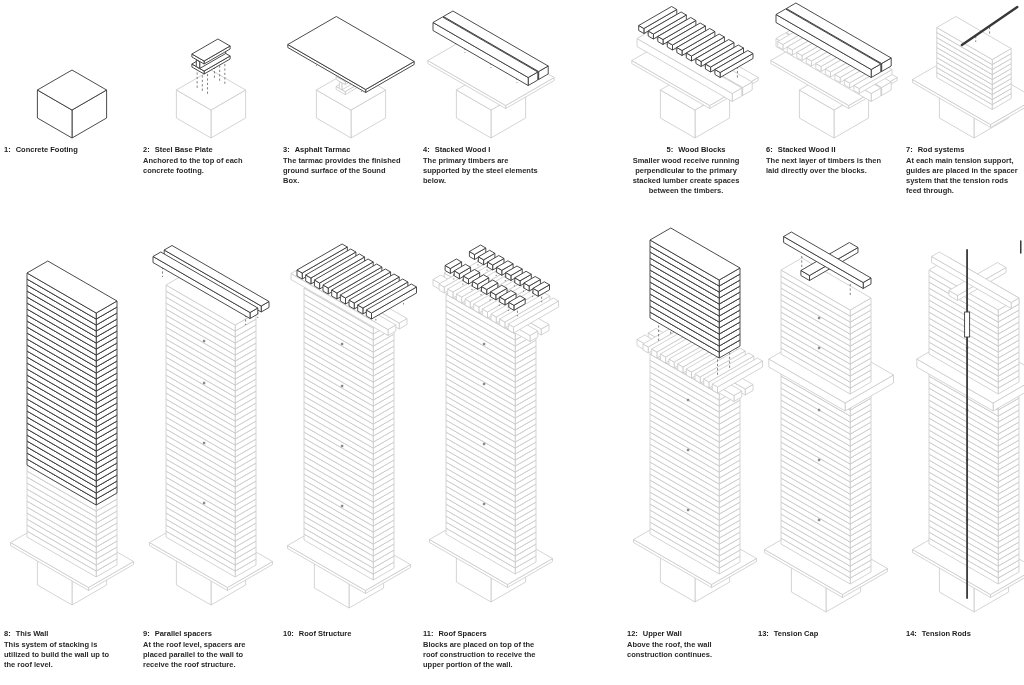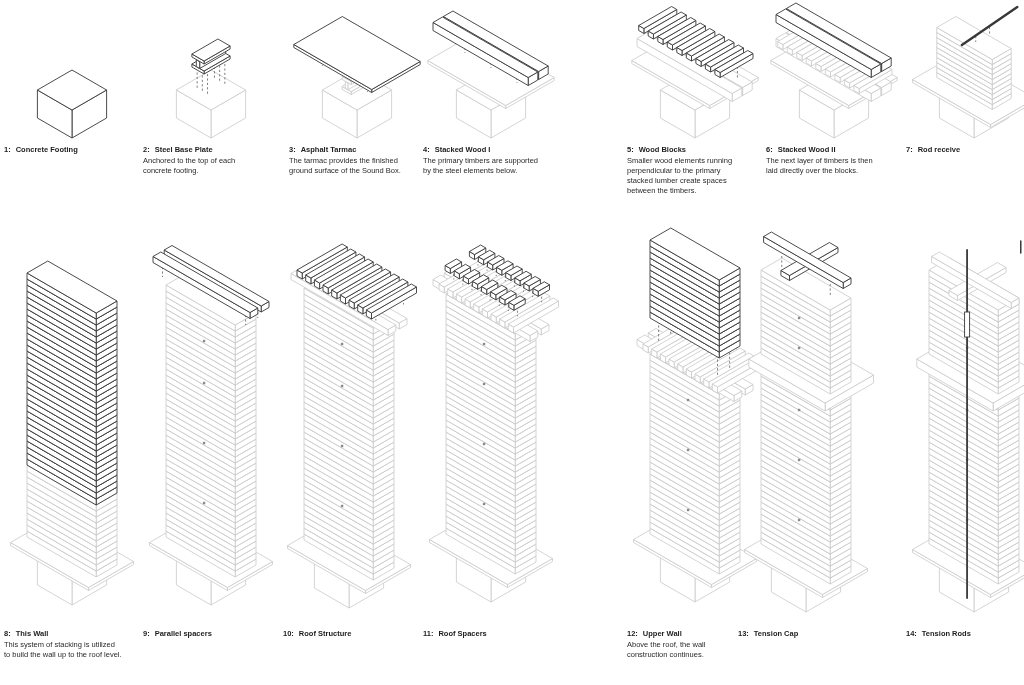--- a/index.html
+++ b/index.html
@@ -52,7 +52,7 @@
       <div class="lbl"><span class="num">2:</span><span>Steel Base Plate</span></div>
       <div class="desc">Anchored to the top of each concrete footing.</div>
     </div>
-    <div class="cell" style="left: 287px; top: 2px;">
+    <div class="cell" style="left: 281px; top: 2px;">
       <svg width="140" height="138" viewBox="0 0 140 138">
         <polygon points="104.6,88.0 104.6,116.0 70.0,136.0 70.0,108.0" fill="#ffffff" stroke="#c9c9c9" stroke-width="0.8" stroke-linejoin="round"></polygon>
         <polygon points="35.4,88.0 70.0,108.0 70.0,136.0 35.4,116.0" fill="#ffffff" stroke="#c9c9c9" stroke-width="0.8" stroke-linejoin="round"></polygon>

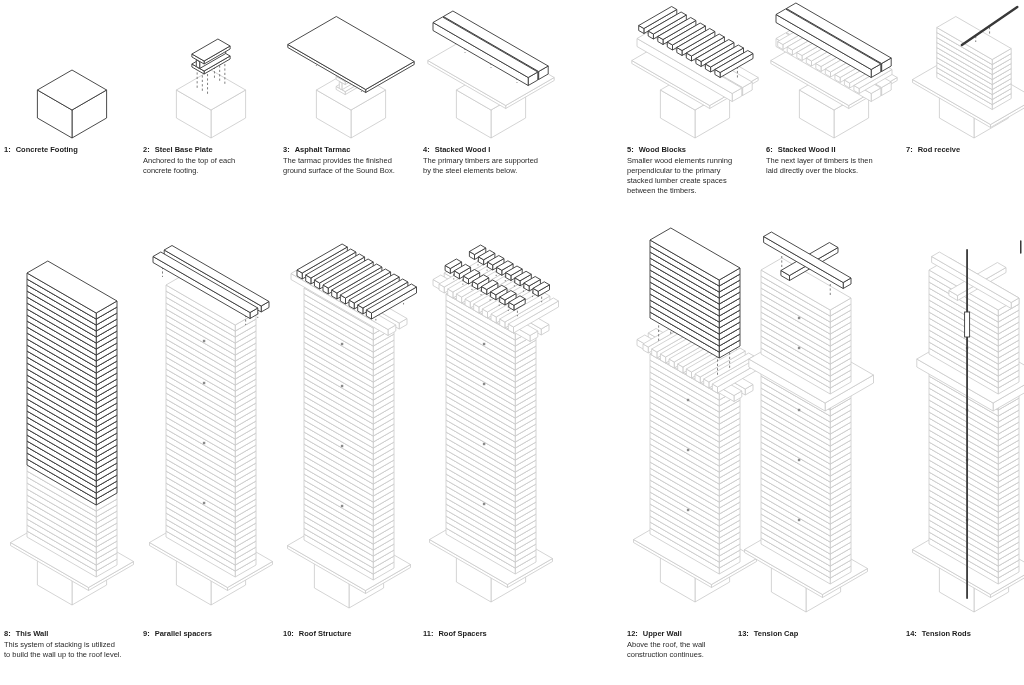--- a/index.html
+++ b/index.html
@@ -107,7 +107,7 @@
       <div class="lbl"><span class="num">4:</span><span>Stacked Wood I</span></div>
       <div class="desc">The primary timbers are supported by the steel elements below.</div>
     </div>
-    <div class="cell" style="left: 625px; top: 2px;">
+    <div class="cell" style="left: 625px; top: 2px; text-align: center;">
       <svg width="140" height="138" viewBox="0 0 140 138">
         <polygon points="104.6,88.0 104.6,116.0 70.0,136.0 70.0,108.0" fill="#ffffff" stroke="#c9c9c9" stroke-width="0.8" stroke-linejoin="round"></polygon>
         <polygon points="35.4,88.0 70.0,108.0 70.0,136.0 35.4,116.0" fill="#ffffff" stroke="#c9c9c9" stroke-width="0.8" stroke-linejoin="round"></polygon>

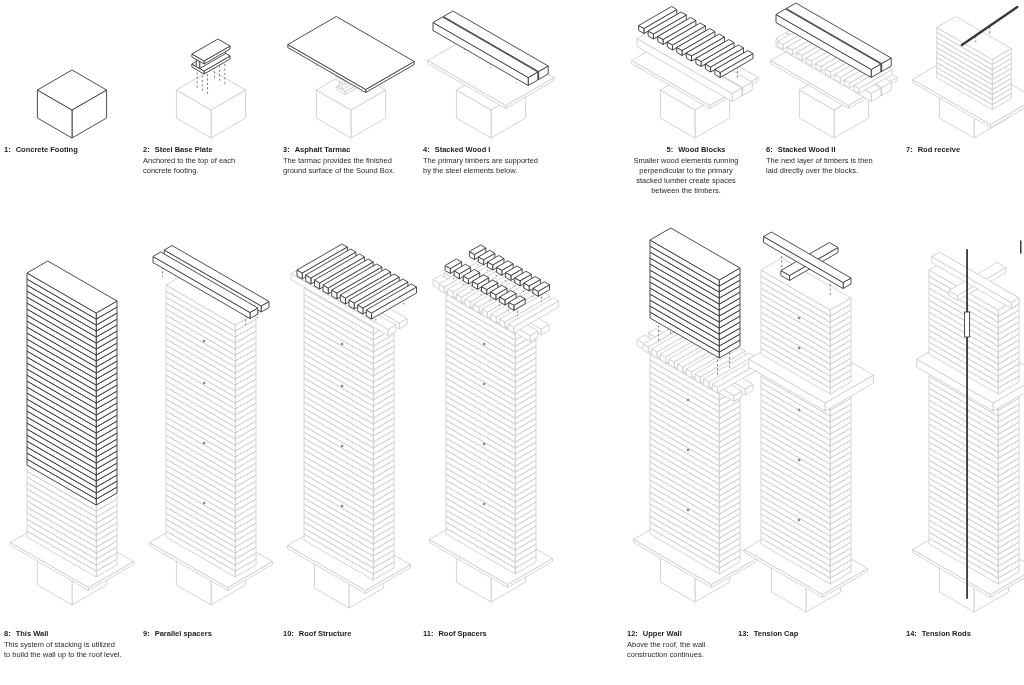--- a/index.html
+++ b/index.html
@@ -275,7 +275,7 @@
         <line x1="71.732" y1="34" x2="71.732" y2="40" stroke="#5f5f5f" stroke-width="0.8" stroke-dasharray="2.2 2.2"></line>
         <line x1="57.876" y1="43" x2="113.3" y2="5" stroke="#383838" stroke-width="2.4" stroke-linecap="round"></line>
       </svg>
-      <div class="lbl"><span class="num">7:</span><span>Rod receive</span></div>
+      <div class="lbl"><span class="num">7:</span><span>Rod systems</span></div>
     </div>
     <div class="cell" style="left: 2px; top: 220px;">
       <svg width="140" height="404" viewBox="0 0 140 404">

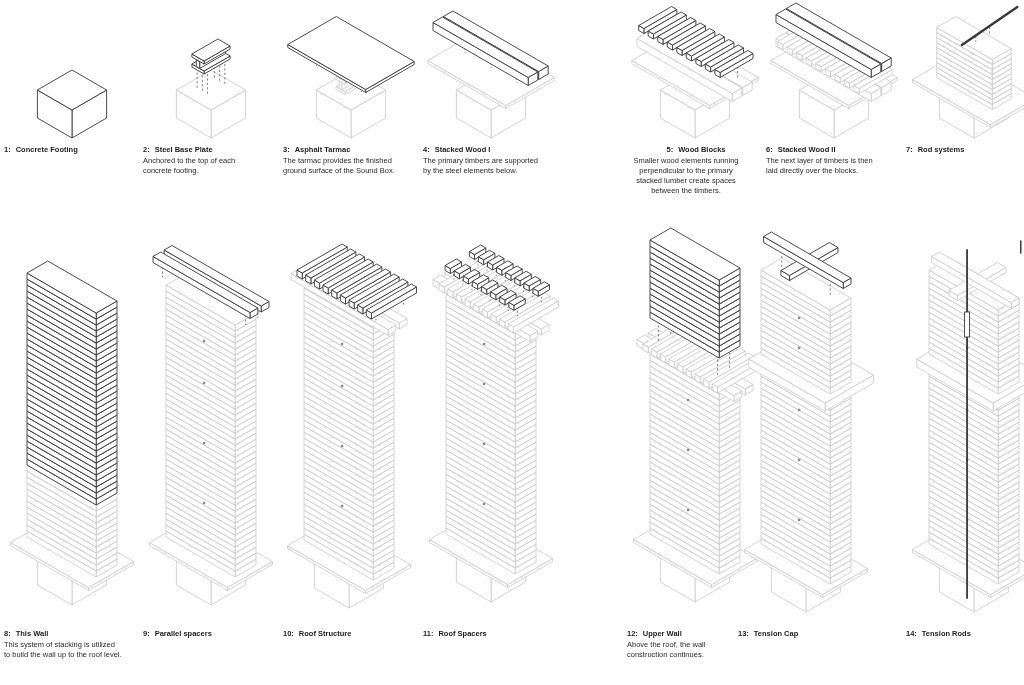--- a/index.html
+++ b/index.html
@@ -13,7 +13,7 @@
   .cell svg{display:block;}
   .lbl{font-size:7.5px;font-weight:bold;color:#1c1c1c;line-height:1.3;margin-top:5px;padding-left:2px;white-space:nowrap;}
   .num{margin-right:5px;}
-  .desc{font-size:7.5px;font-weight:normal;color:#2a2a2a;line-height:1.34;margin-top:1px;padding-left:2px;width:118px;}
+  .desc{font-size:7.5px;font-weight:bold;color:#2a2a2a;line-height:1.34;margin-top:1px;padding-left:2px;width:118px;}
 </style>
 </head>
 <body>

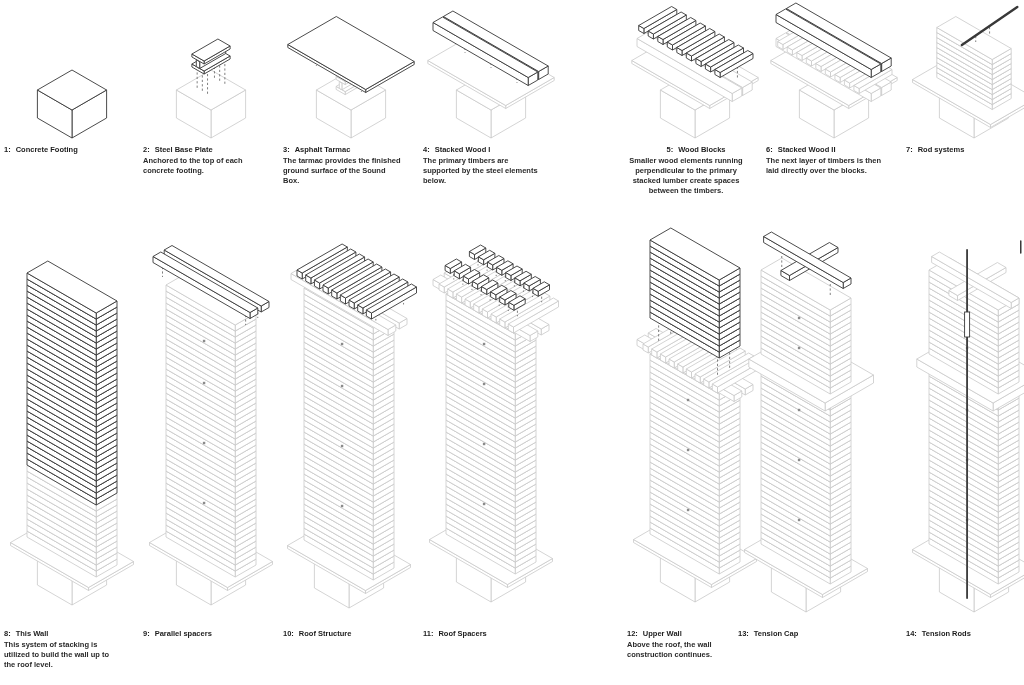--- a/index.html
+++ b/index.html
@@ -168,7 +168,7 @@
         <polygon points="122.8,48.5 128.0,51.5 95.1,70.5 89.9,67.5" fill="#ffffff" stroke="#383838" stroke-width="0.9" stroke-linejoin="round"></polygon>
       </svg>
       <div class="lbl"><span class="num">5:</span><span>Wood Blocks</span></div>
-      <div class="desc">Smaller wood elements running perpendicular to the primary stacked lumber create spaces between the timbers.</div>
+      <div class="desc">Smaller wood receive running perpendicular to the primary stacked lumber create spaces between the timbers.</div>
     </div>
     <div class="cell" style="left: 764px; top: 2px;">
       <svg width="140" height="138" viewBox="0 0 140 138">

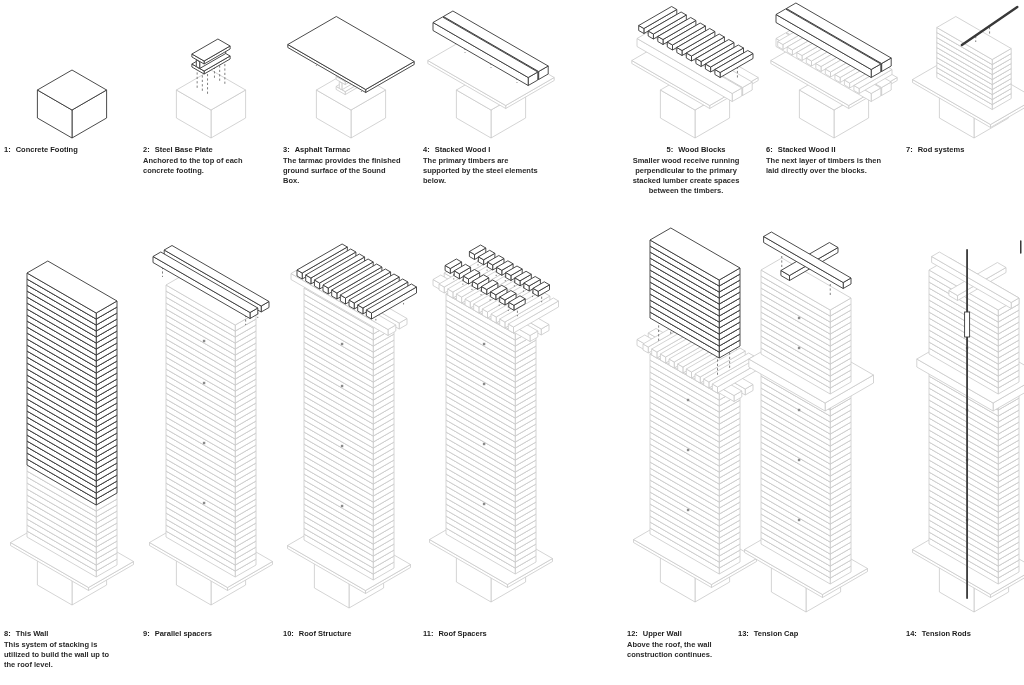--- a/index.html
+++ b/index.html
@@ -276,6 +276,7 @@
         <line x1="57.876" y1="43" x2="113.3" y2="5" stroke="#383838" stroke-width="2.4" stroke-linecap="round"></line>
       </svg>
       <div class="lbl"><span class="num">7:</span><span>Rod systems</span></div>
+      <div class="desc">At each main tension support, guides are placed in the spacer system that the tension rods feed through.</div>
     </div>
     <div class="cell" style="left: 2px; top: 220px;">
       <svg width="140" height="404" viewBox="0 0 140 404">

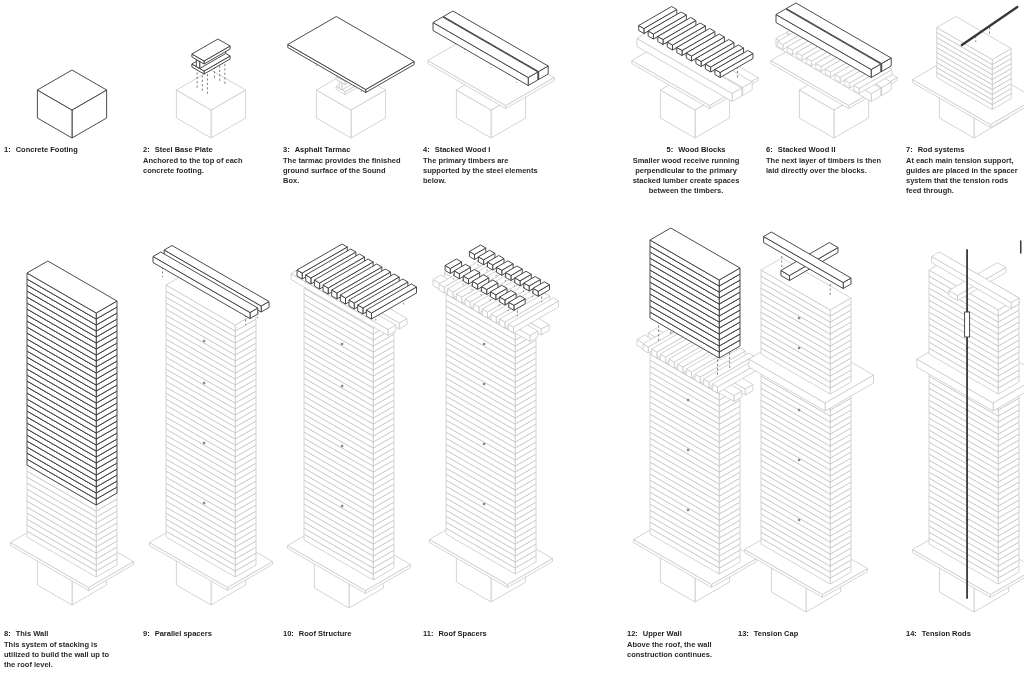--- a/index.html
+++ b/index.html
@@ -1178,7 +1178,7 @@
       <div class="lbl"><span class="num">12:</span><span>Upper Wall</span></div>
       <div class="desc">Above the roof, the wall construction continues.</div>
     </div>
-    <div class="cell" style="left: 736px; top: 220px;">
+    <div class="cell" style="left: 756px; top: 220px;">
       <svg width="140" height="404" viewBox="0 0 140 404">
         <polygon points="104.6,342.0 104.6,372.0 70.0,392.0 70.0,362.0" fill="#ffffff" stroke="#c9c9c9" stroke-width="0.8" stroke-linejoin="round"></polygon>
         <polygon points="35.4,342.0 70.0,362.0 70.0,392.0 35.4,372.0" fill="#ffffff" stroke="#c9c9c9" stroke-width="0.8" stroke-linejoin="round"></polygon>

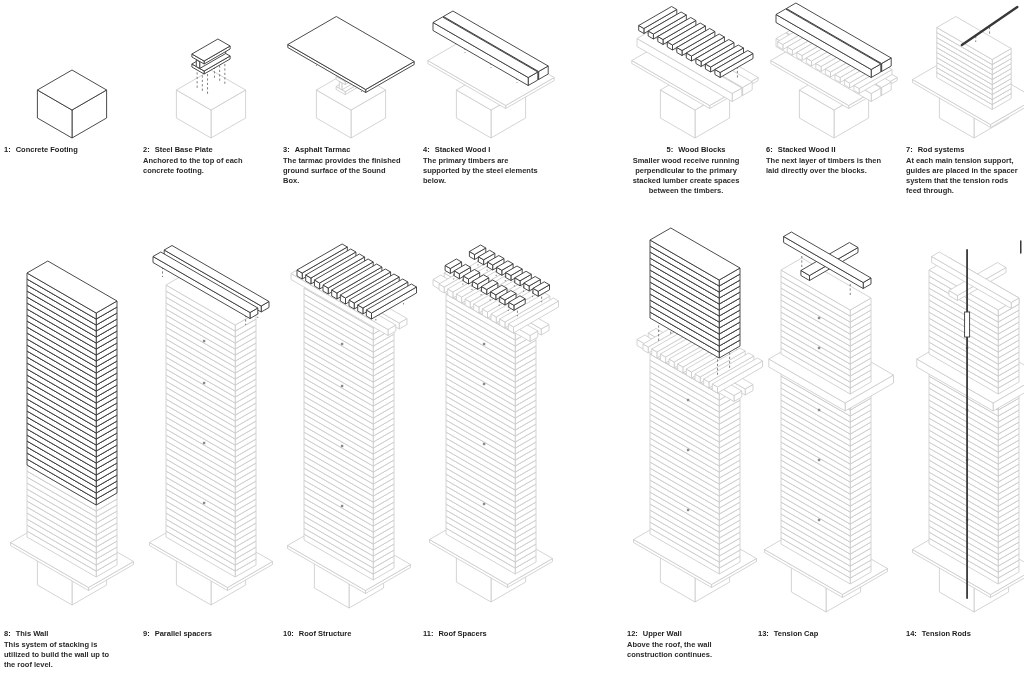--- a/index.html
+++ b/index.html
@@ -572,6 +572,7 @@
         <polygon points="19.8,32.0 116.8,88.0 109.0,92.5 12.0,36.5" fill="#ffffff" stroke="#383838" stroke-width="0.9" stroke-linejoin="round"></polygon>
       </svg>
       <div class="lbl"><span class="num">9:</span><span>Parallel spacers</span></div>
+      <div class="desc">At the roof level, spacers are placed parallel to the wall to receive the roof structure.</div>
     </div>
     <div class="cell" style="left: 281px; top: 220px;">
       <svg width="140" height="404" viewBox="0 0 140 404">

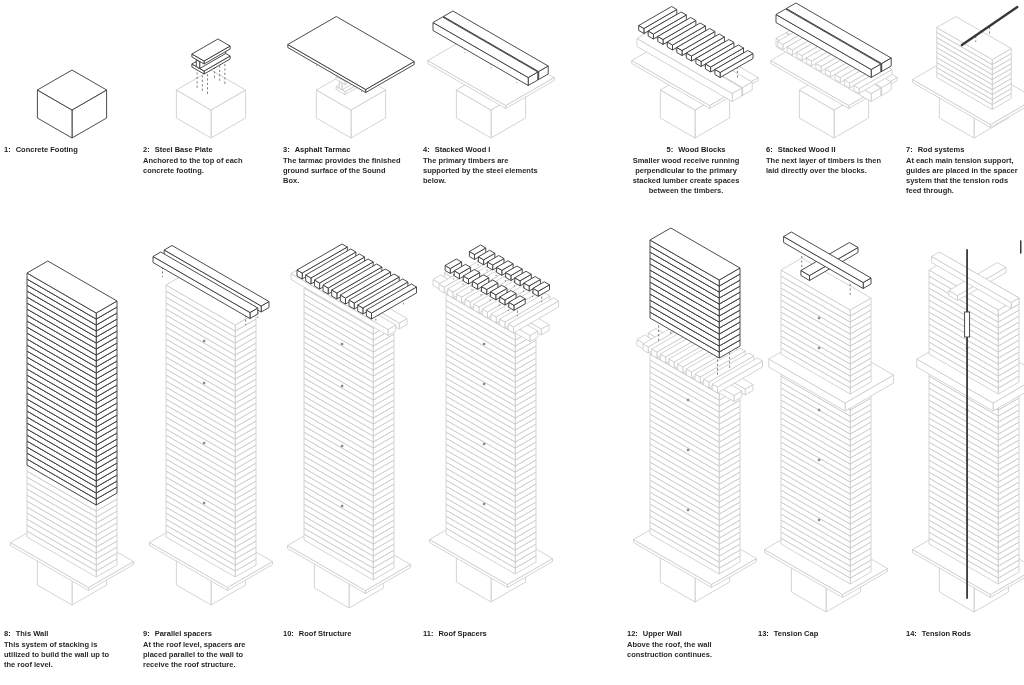--- a/index.html
+++ b/index.html
@@ -997,6 +997,7 @@
         <polygon points="99.0,75.8 104.2,78.8 92.9,85.3 87.8,82.3" fill="#ffffff" stroke="#383838" stroke-width="0.9" stroke-linejoin="round"></polygon>
       </svg>
       <div class="lbl"><span class="num">11:</span><span>Roof Spacers</span></div>
+      <div class="desc">Blocks are placed on top of the roof construction to receive the upper portion of the wall.</div>
     </div>
     <div class="cell" style="left: 625px; top: 220px;">
       <svg width="140" height="404" viewBox="0 0 140 404">

